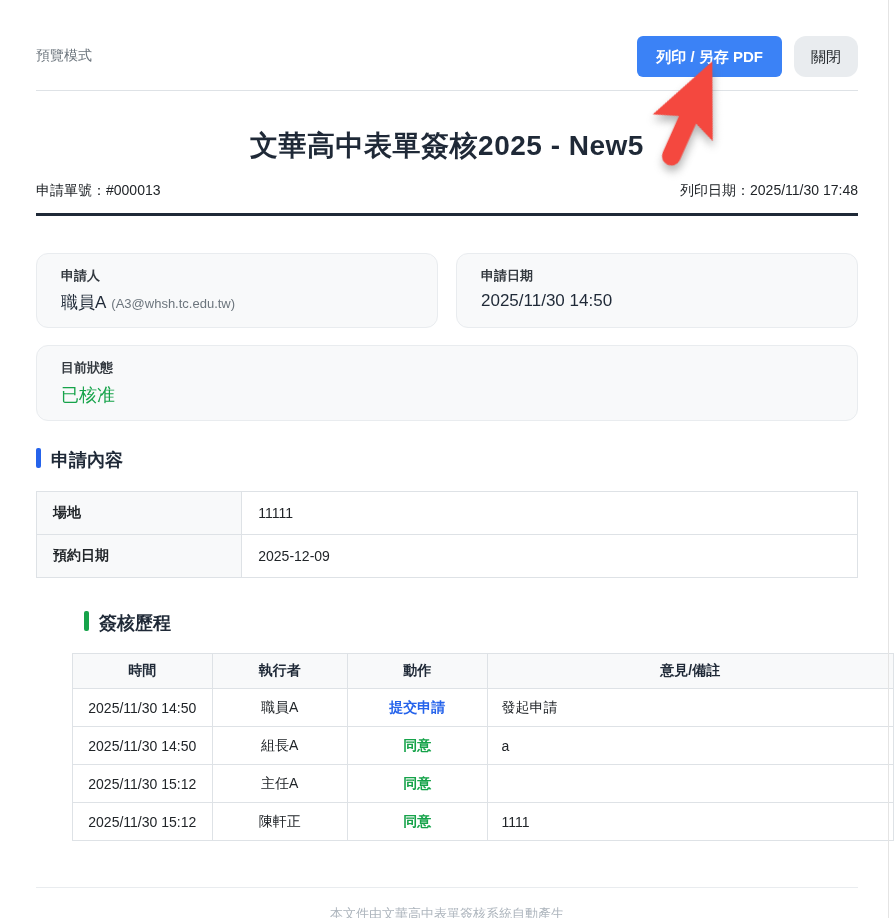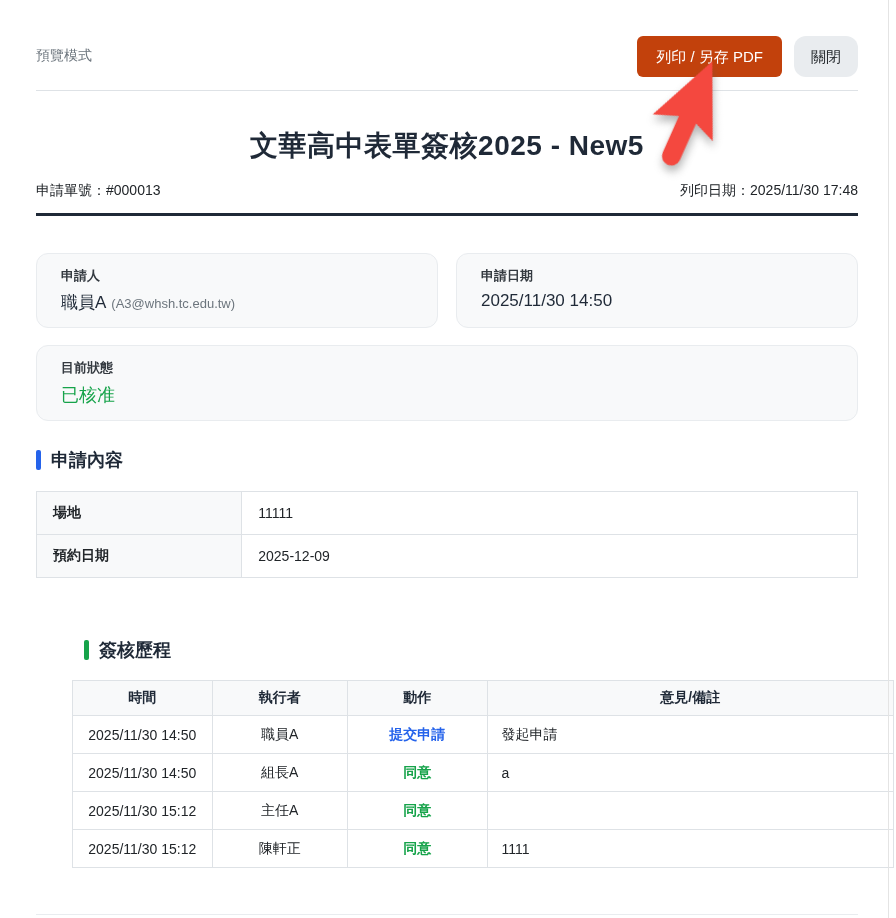--- a/index.html
+++ b/index.html
@@ -25,7 +25,7 @@
     font-family: inherit; line-height: 1;
   }
   .btn-primary {
-    background: #c2410c; color: #ffffff; font-weight: normal;
+    background: #3b82f6; color: #ffffff; font-weight: bold;
     padding: 13px 19px;
   }
   .btn-secondary {

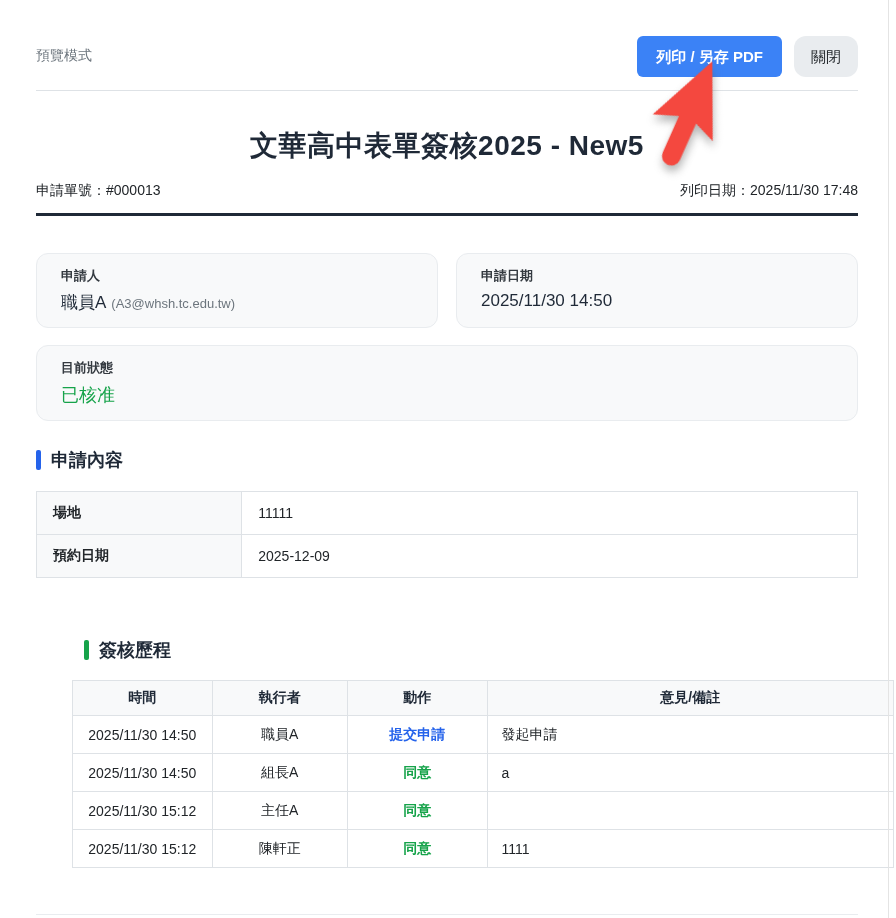--- a/index.html
+++ b/index.html
@@ -62,7 +62,7 @@
 
   
   .section-title {
-    display: flex; align-items: center; gap: 10px; margin-top: 27px;
+    display: flex; gap: 10px; margin-top: 27px;
   }
   .section-title .bar { width: 5px; height: 20px; border-radius: 2px; display: inline-block; }
   .section-title .txt { font-size: 18px; font-weight: bold; color: #1f2937; }

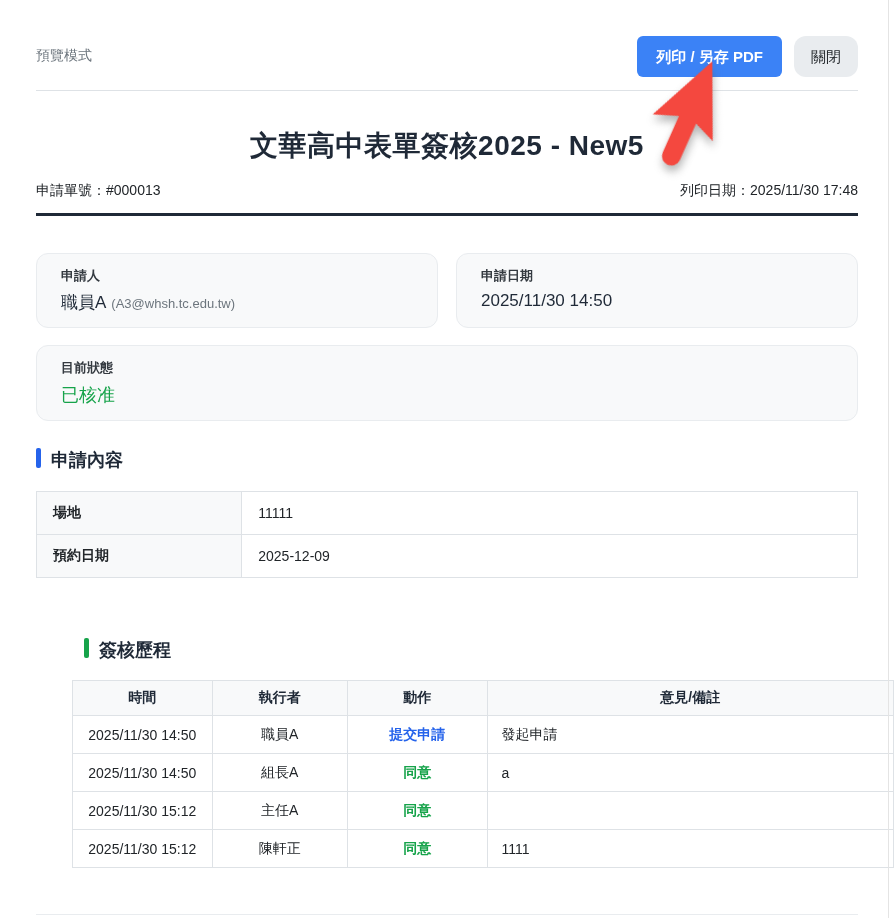--- a/index.html
+++ b/index.html
@@ -66,7 +66,7 @@
   }
   .section-title .bar { width: 5px; height: 20px; border-radius: 2px; display: inline-block; }
   .section-title .txt { font-size: 18px; font-weight: bold; color: #1f2937; }
-  .section-title.history { margin-top: 60px; padding-left: 48px; }
+  .section-title.history { margin-top: 33px; padding-left: 48px; }
 
   
   table { width: 100%; border-collapse: collapse; margin-top: 19px; }

